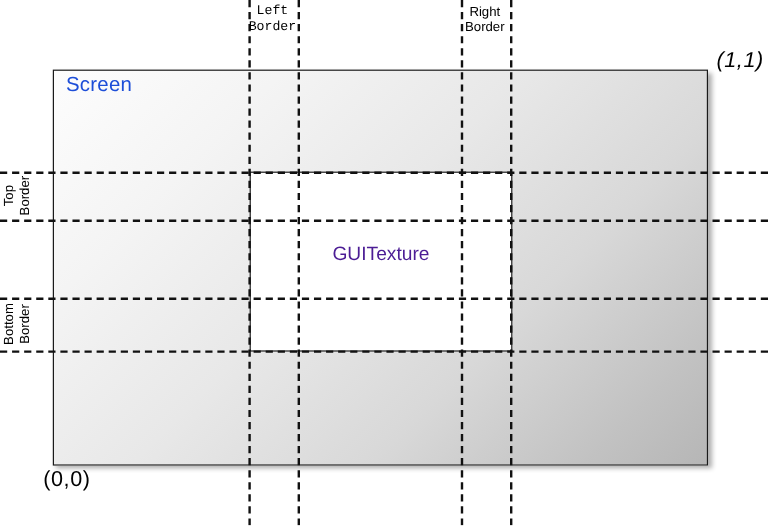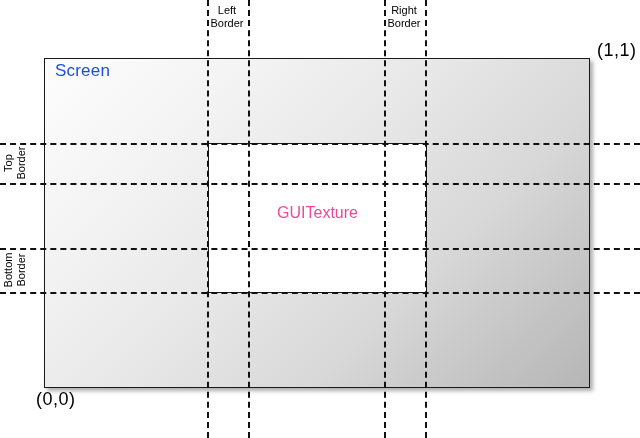--- a/index.html
+++ b/index.html
@@ -143,7 +143,7 @@
   <div class="hline" style="top:248px;"></div>
   <div class="hline" style="top:292px;"></div>
 
-  <div class="edge-label horiz" style="left:197px; top:4px;">
+  <div class="edge-label horiz" style="left:197px; top:4px;font-family:Liberation Mono, monospace;">
     <span class="ln">Left</span>
     <span class="ln">Border</span>
   </div>

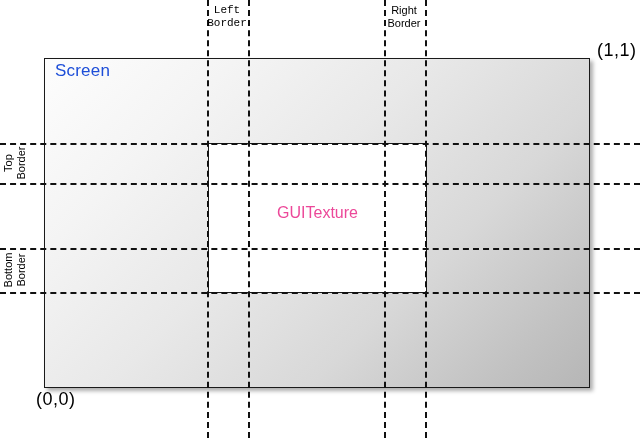--- a/index.html
+++ b/index.html
@@ -119,7 +119,7 @@
     white-space: nowrap;
     letter-spacing: 0.5px;
   }
-  #coord-top-right { left: 597px; top: 40px; }
+  #coord-top-right { left: 597px; top: 40px; font-style: italic; }
   #coord-bottom-left { left: 4px; top: 389px; margin-left: 32px; }
 </style>
 </head>

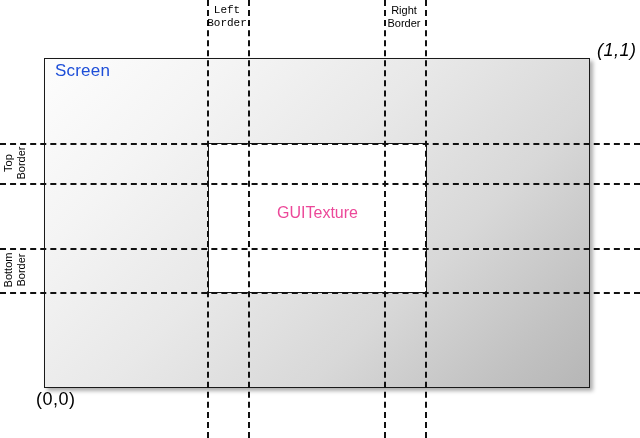--- a/index.html
+++ b/index.html
@@ -70,7 +70,7 @@
     width: 219px;
     text-align: center;
     font-size: 16px;
-    color: #ec4899;
+    color: #4c1d95;
     white-space: nowrap;
   }
 

